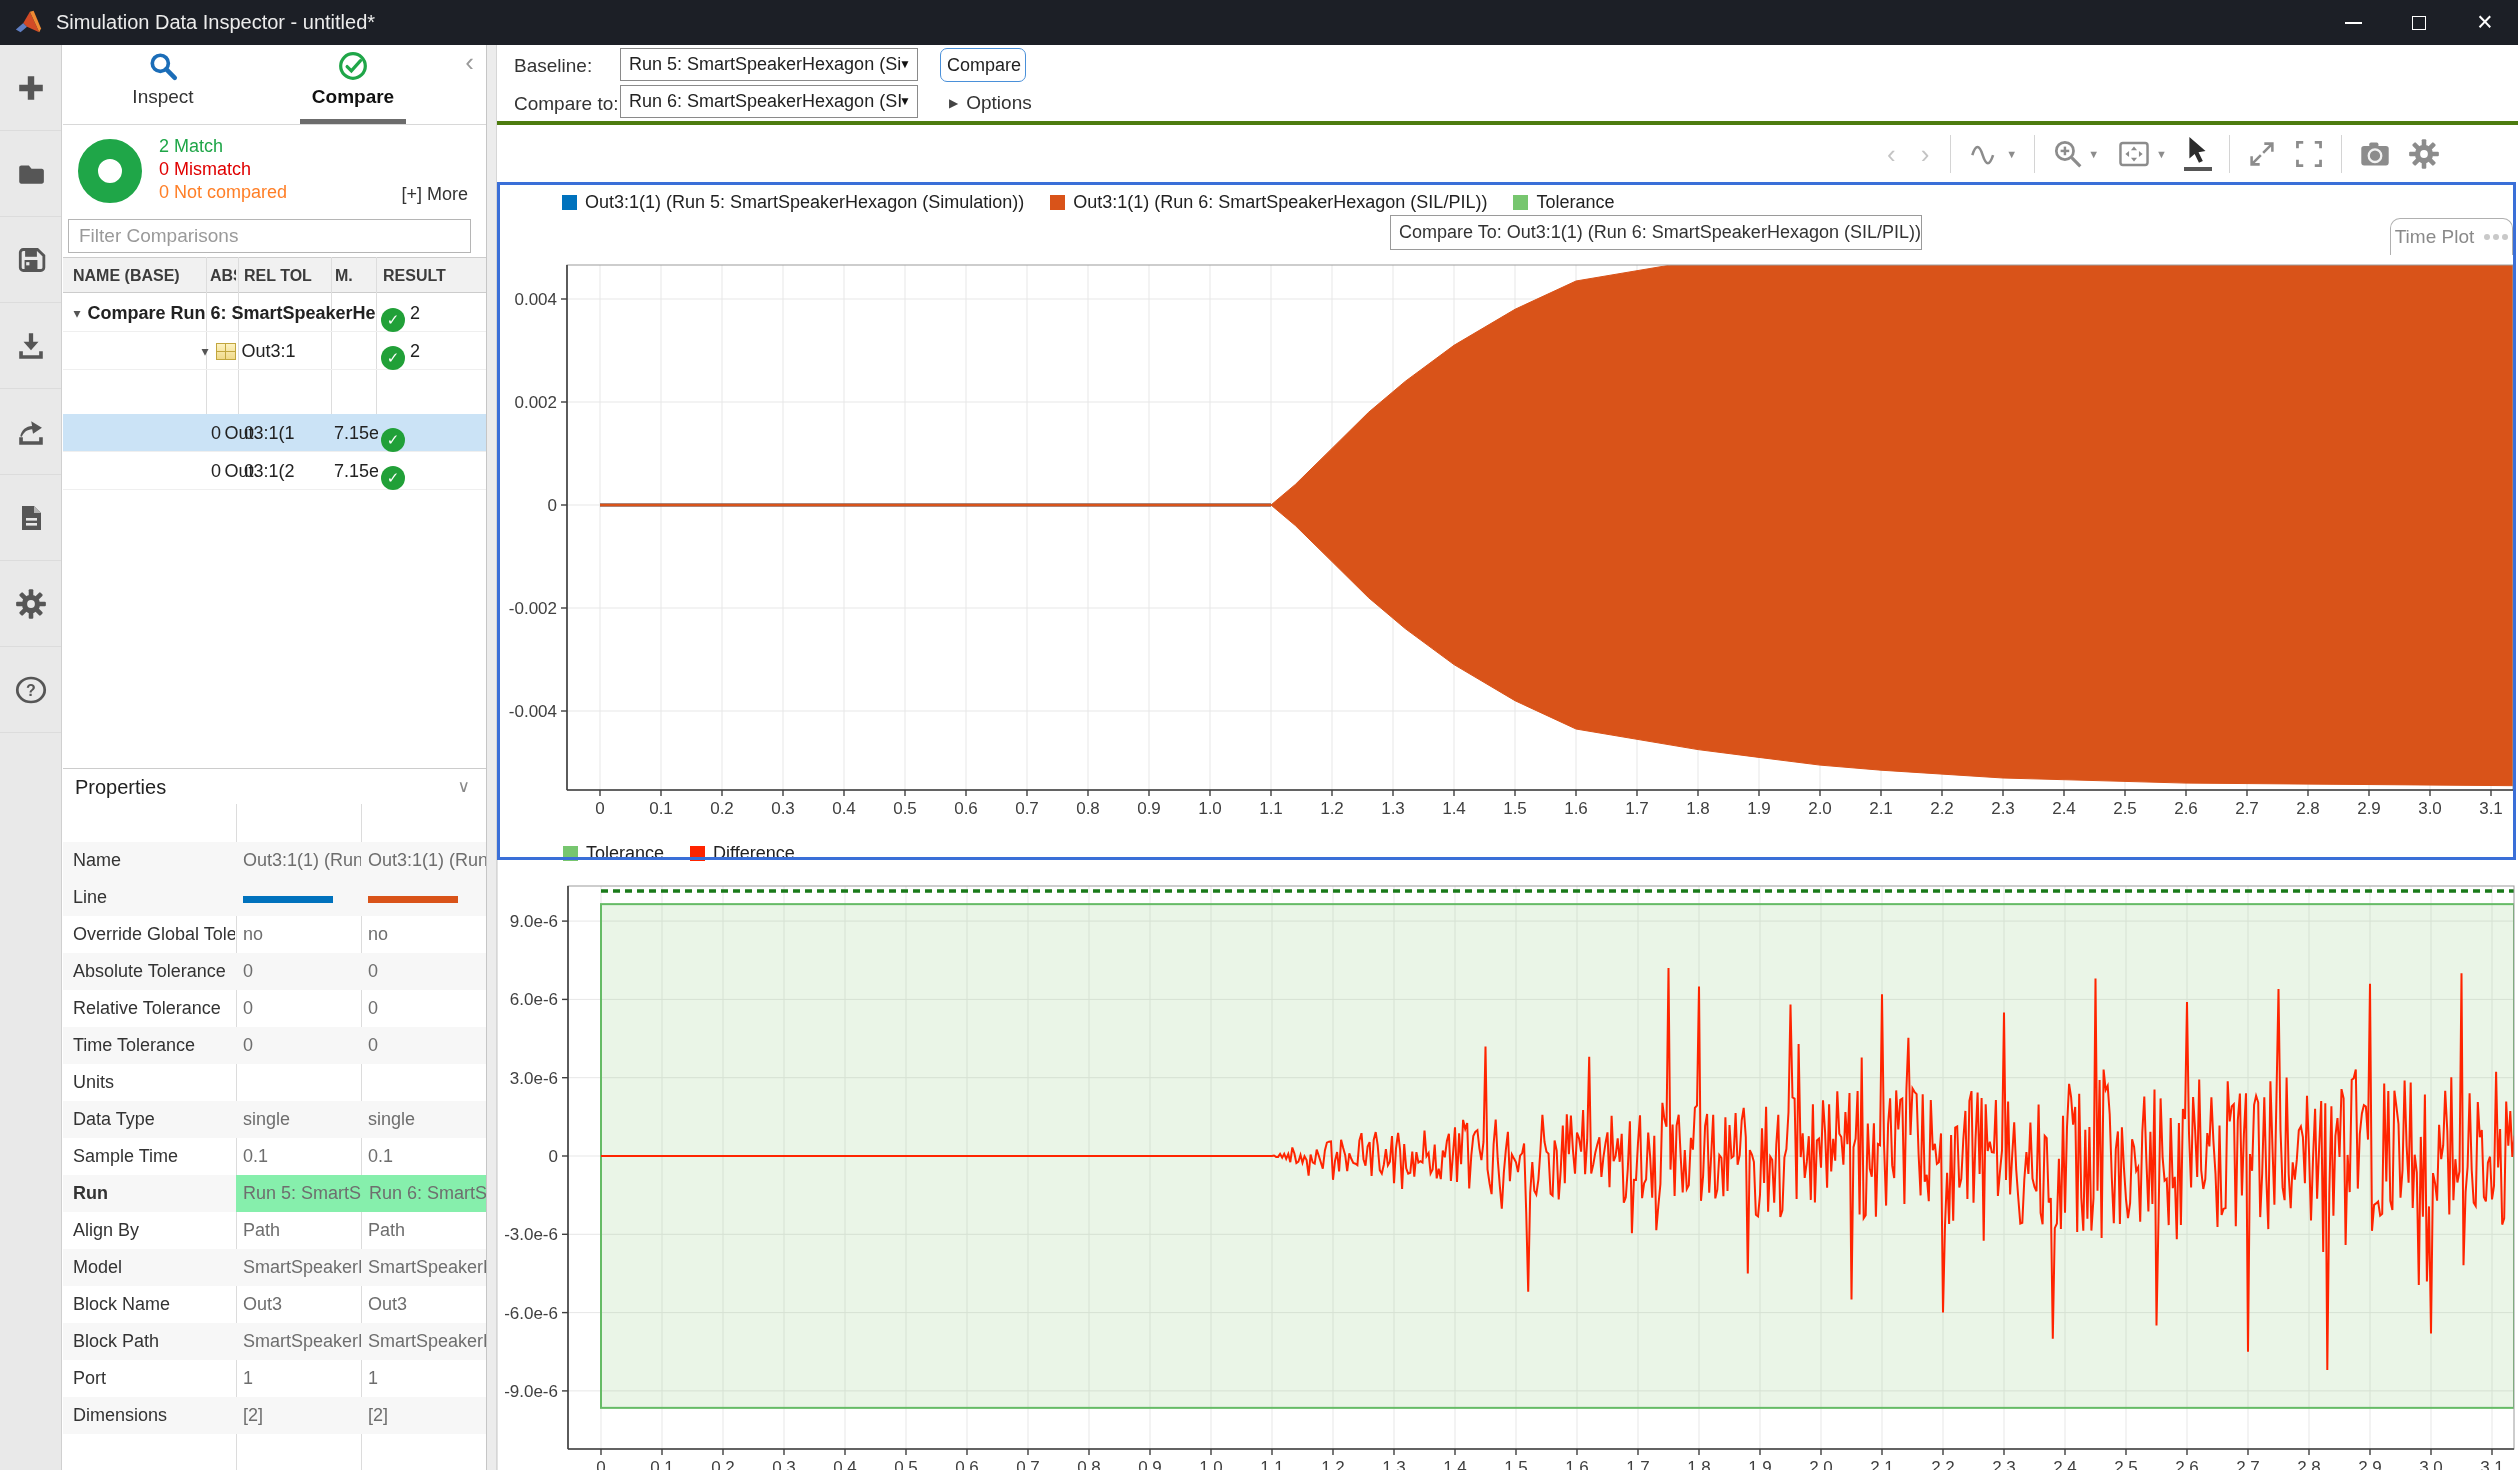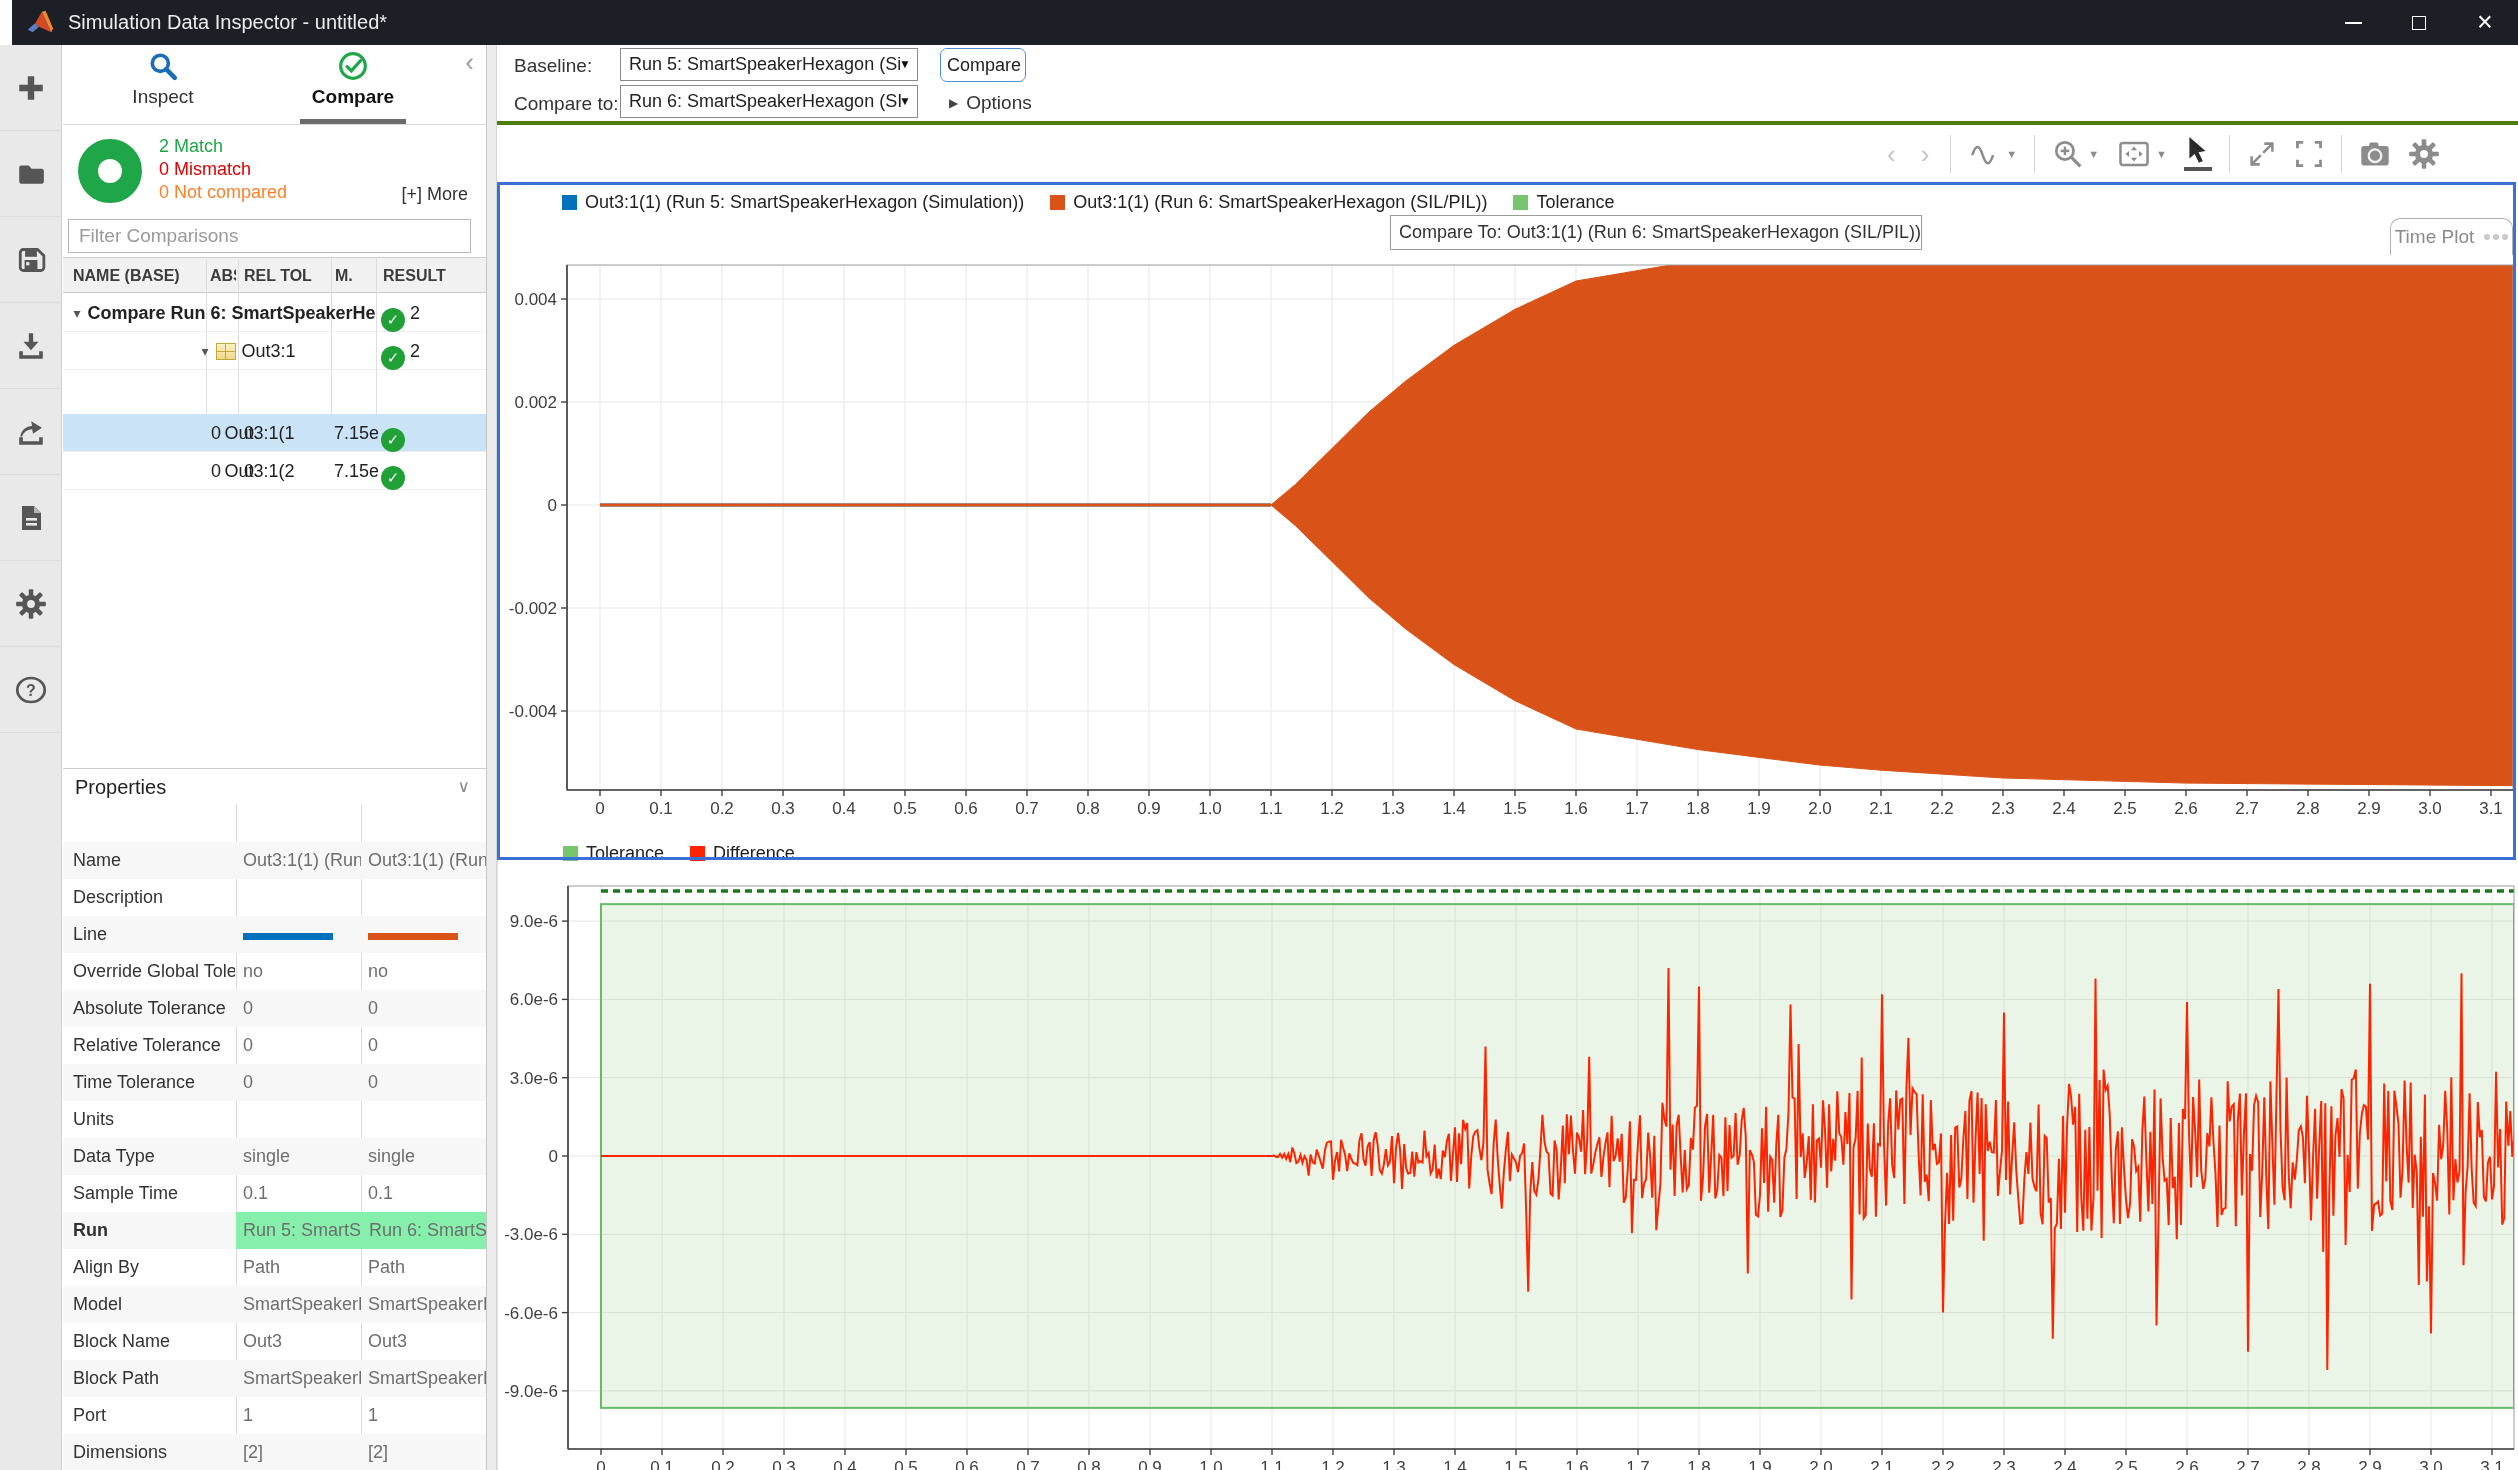--- a/index.html
+++ b/index.html
@@ -7,7 +7,7 @@
   .window{position:relative;width:2518px;height:1470px;background:#fff;overflow:hidden;
           font-family:"Liberation Sans",sans-serif;color:#222;}
   
-  .titlebar{position:absolute;left:0;top:0;right:0;height:45px;background:#1c1f26;display:flex;align-items:center;z-index:20;margin-left:12px;}
+  .titlebar{position:absolute;left:0;top:0;right:0;height:45px;background:#1c1f26;display:flex;align-items:center;z-index:20;}
   .applogo{width:28px;height:28px;margin-left:14px;}
   .wtitle{color:#ececec;font-size:20px;margin-left:14px;}
   .wbtns{position:absolute;right:0;top:0;height:45px;display:flex;}

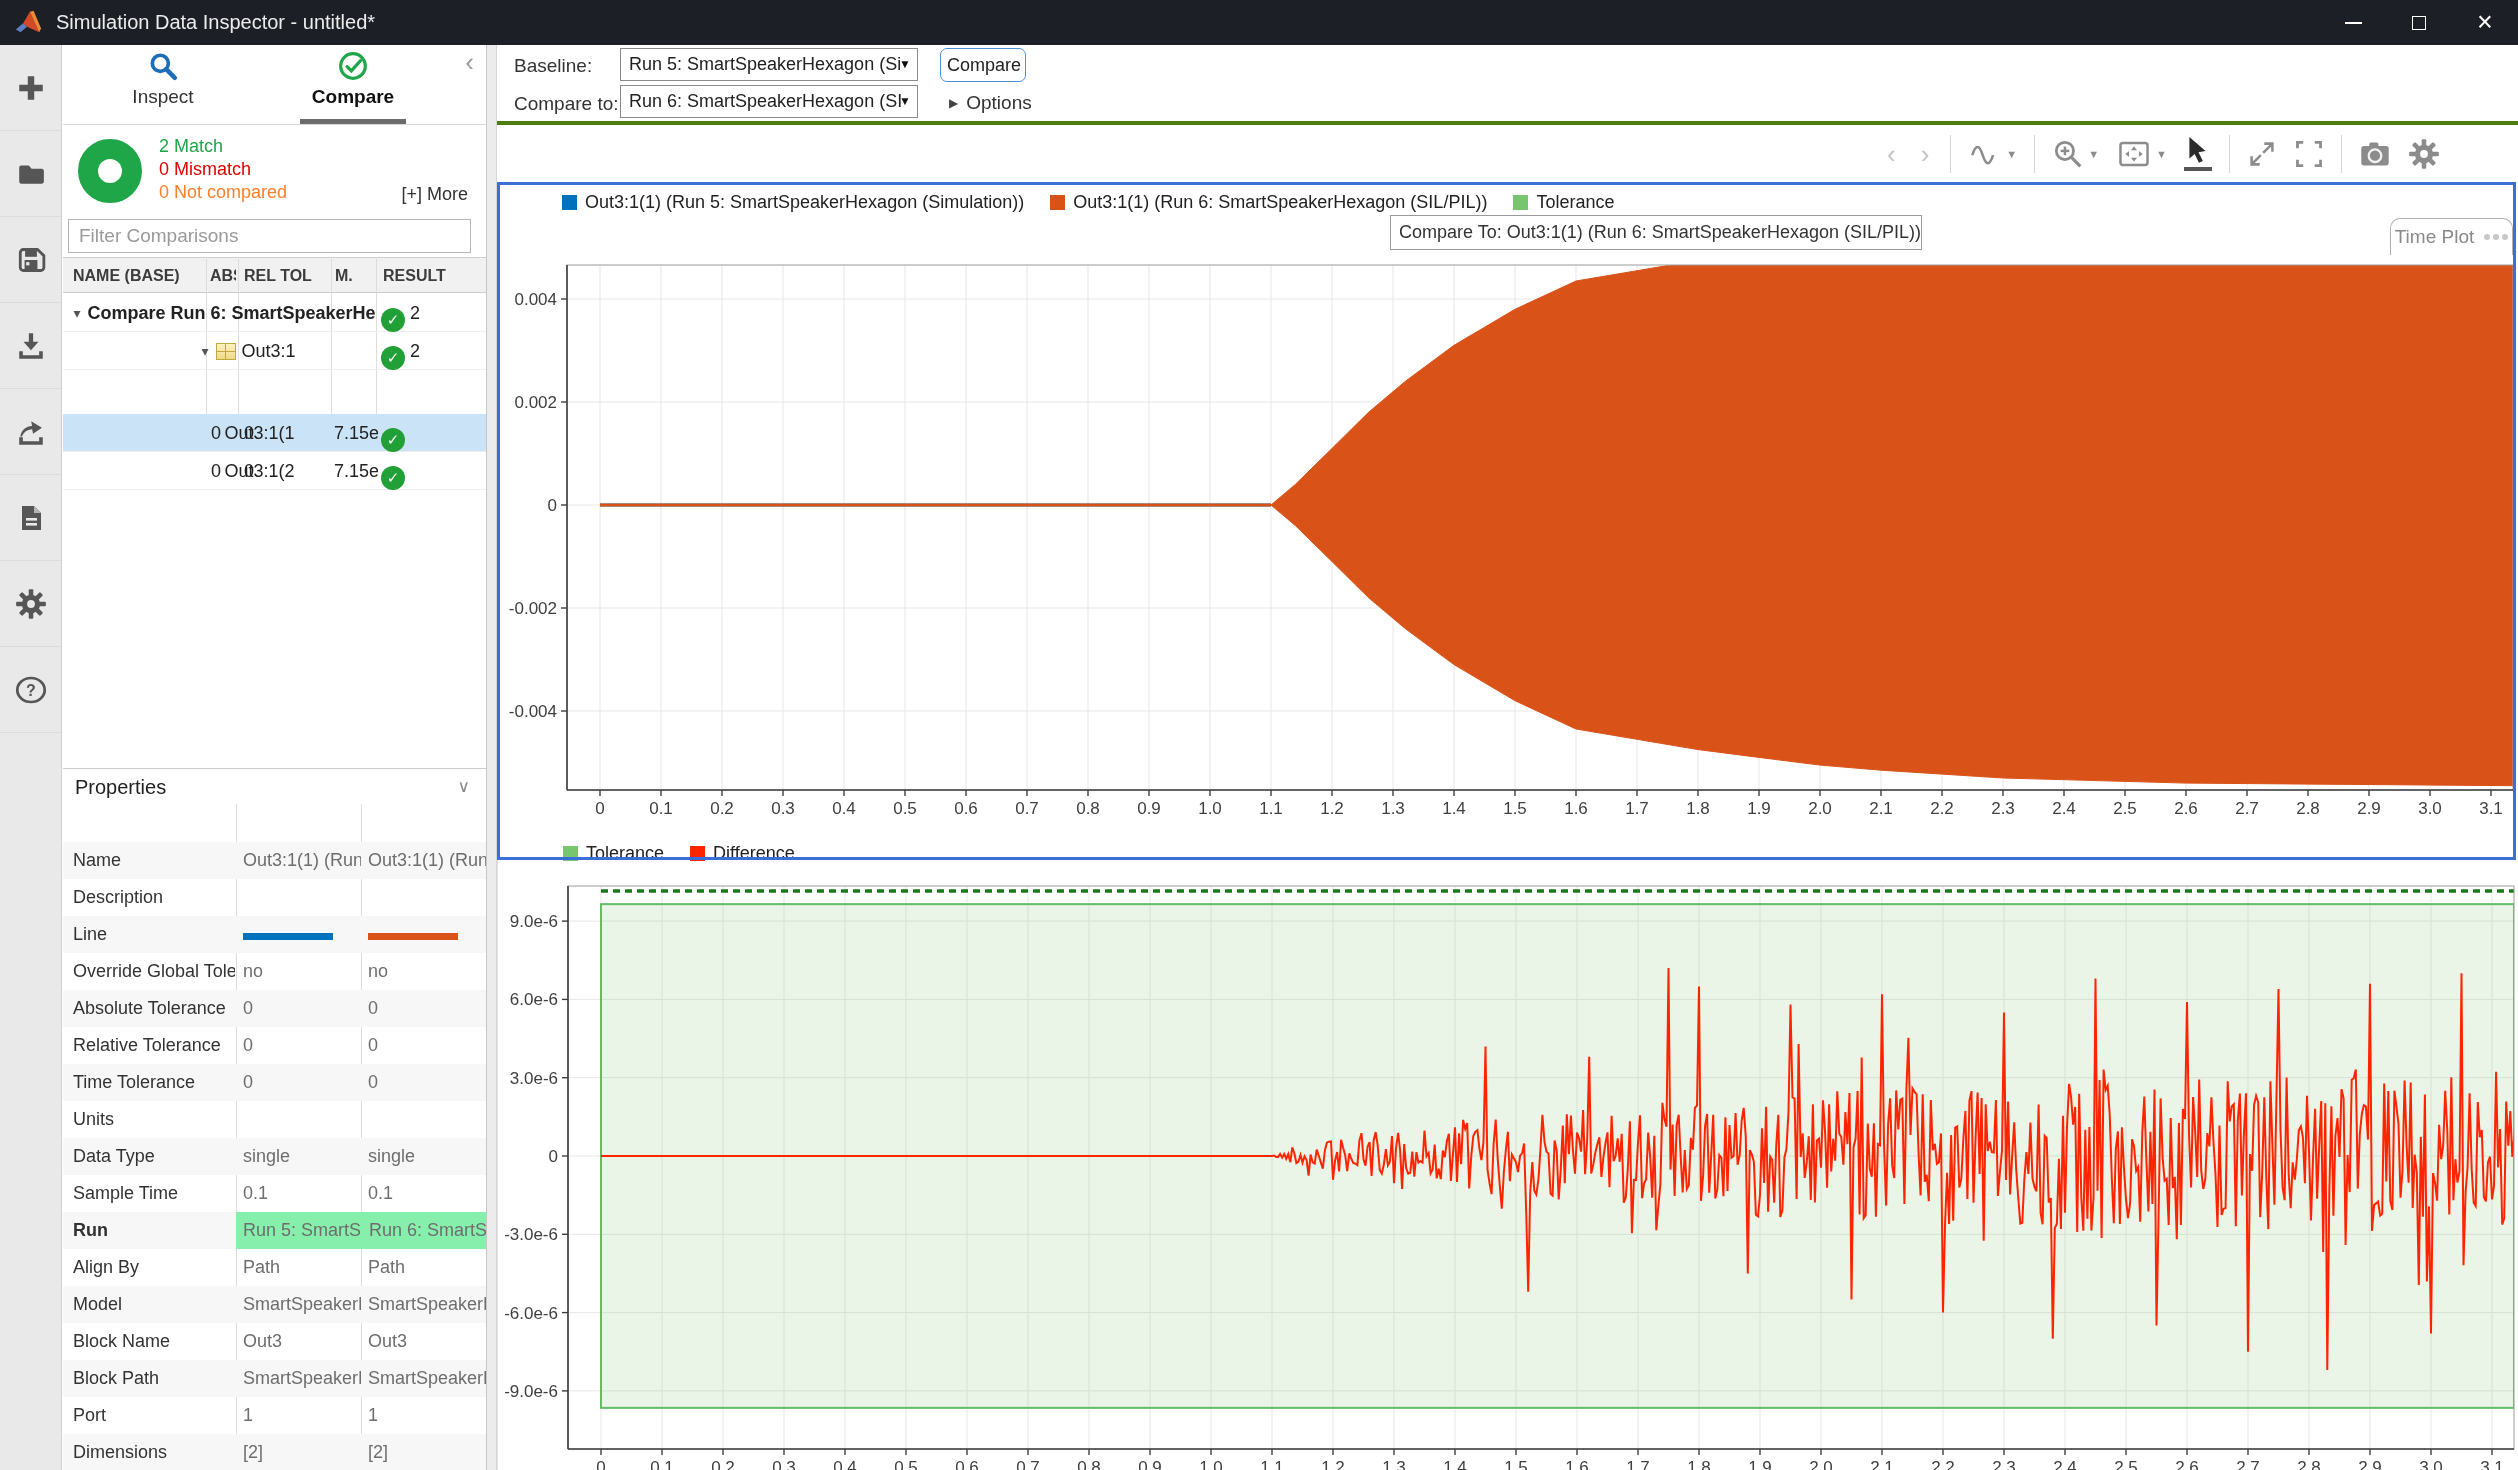--- a/index.html
+++ b/index.html
@@ -287,11 +287,6 @@
           <div class="plabel">Name</div>
           <div class="pv pv1">Out3:1(1) (Run</div>
           <div class="pv pv2">Out3:1(1) (Run</div>
-        </div>
-        <div class="prow">
-          <div class="plabel">Description</div>
-          <div class="pv pv1"></div>
-          <div class="pv pv2"></div>
         </div>
         <div class="prow odd">
           <div class="plabel">Line</div>

